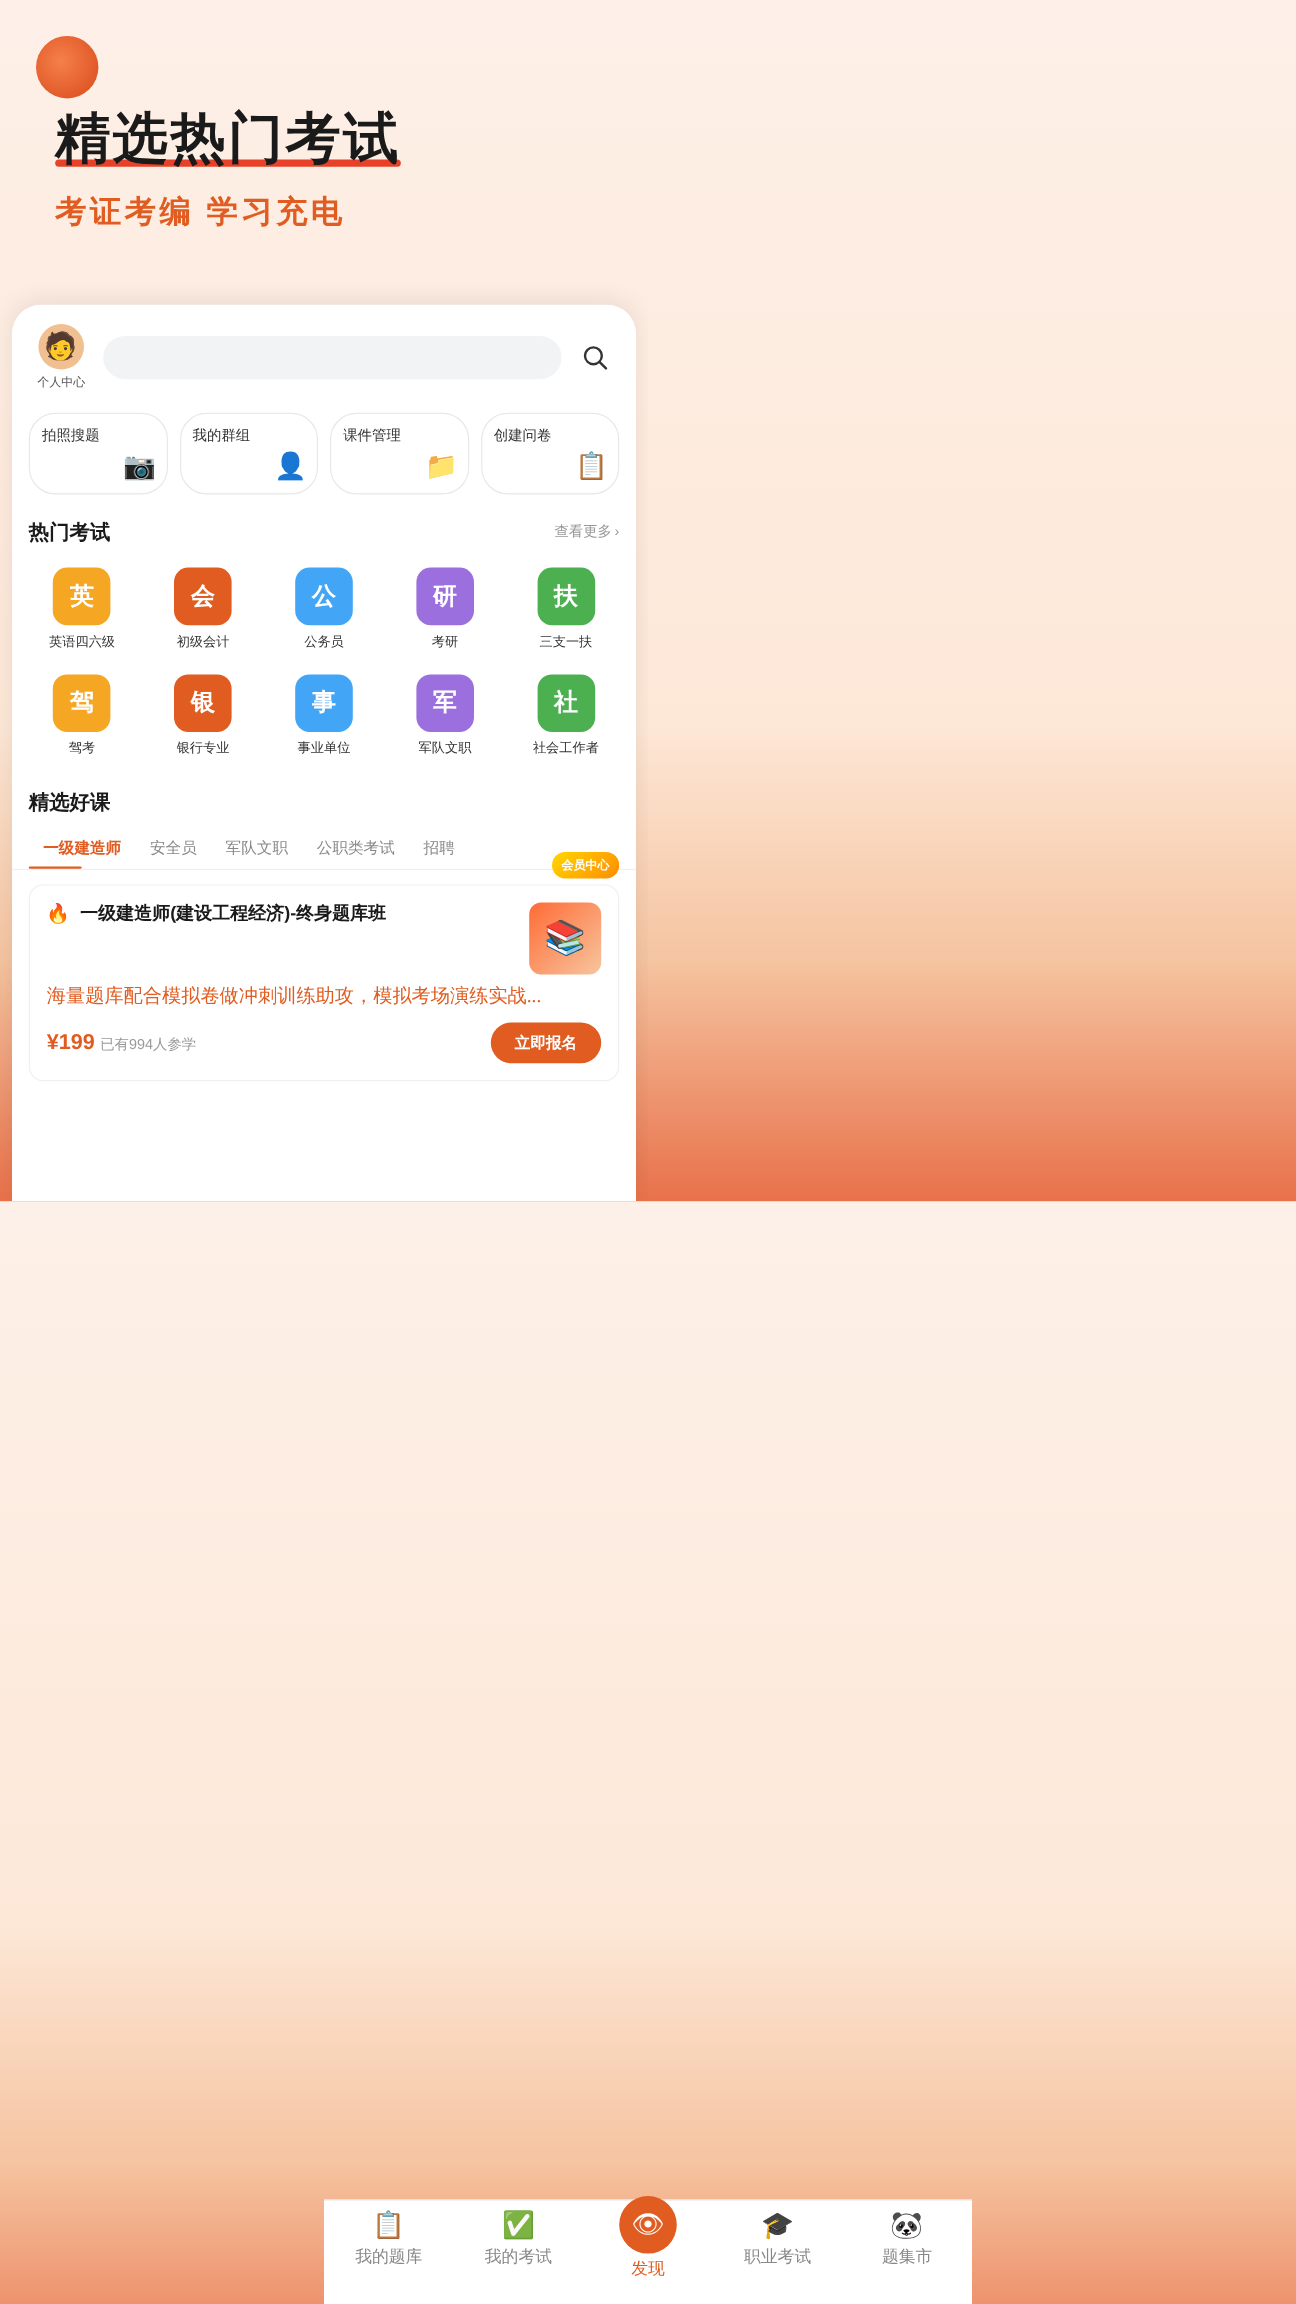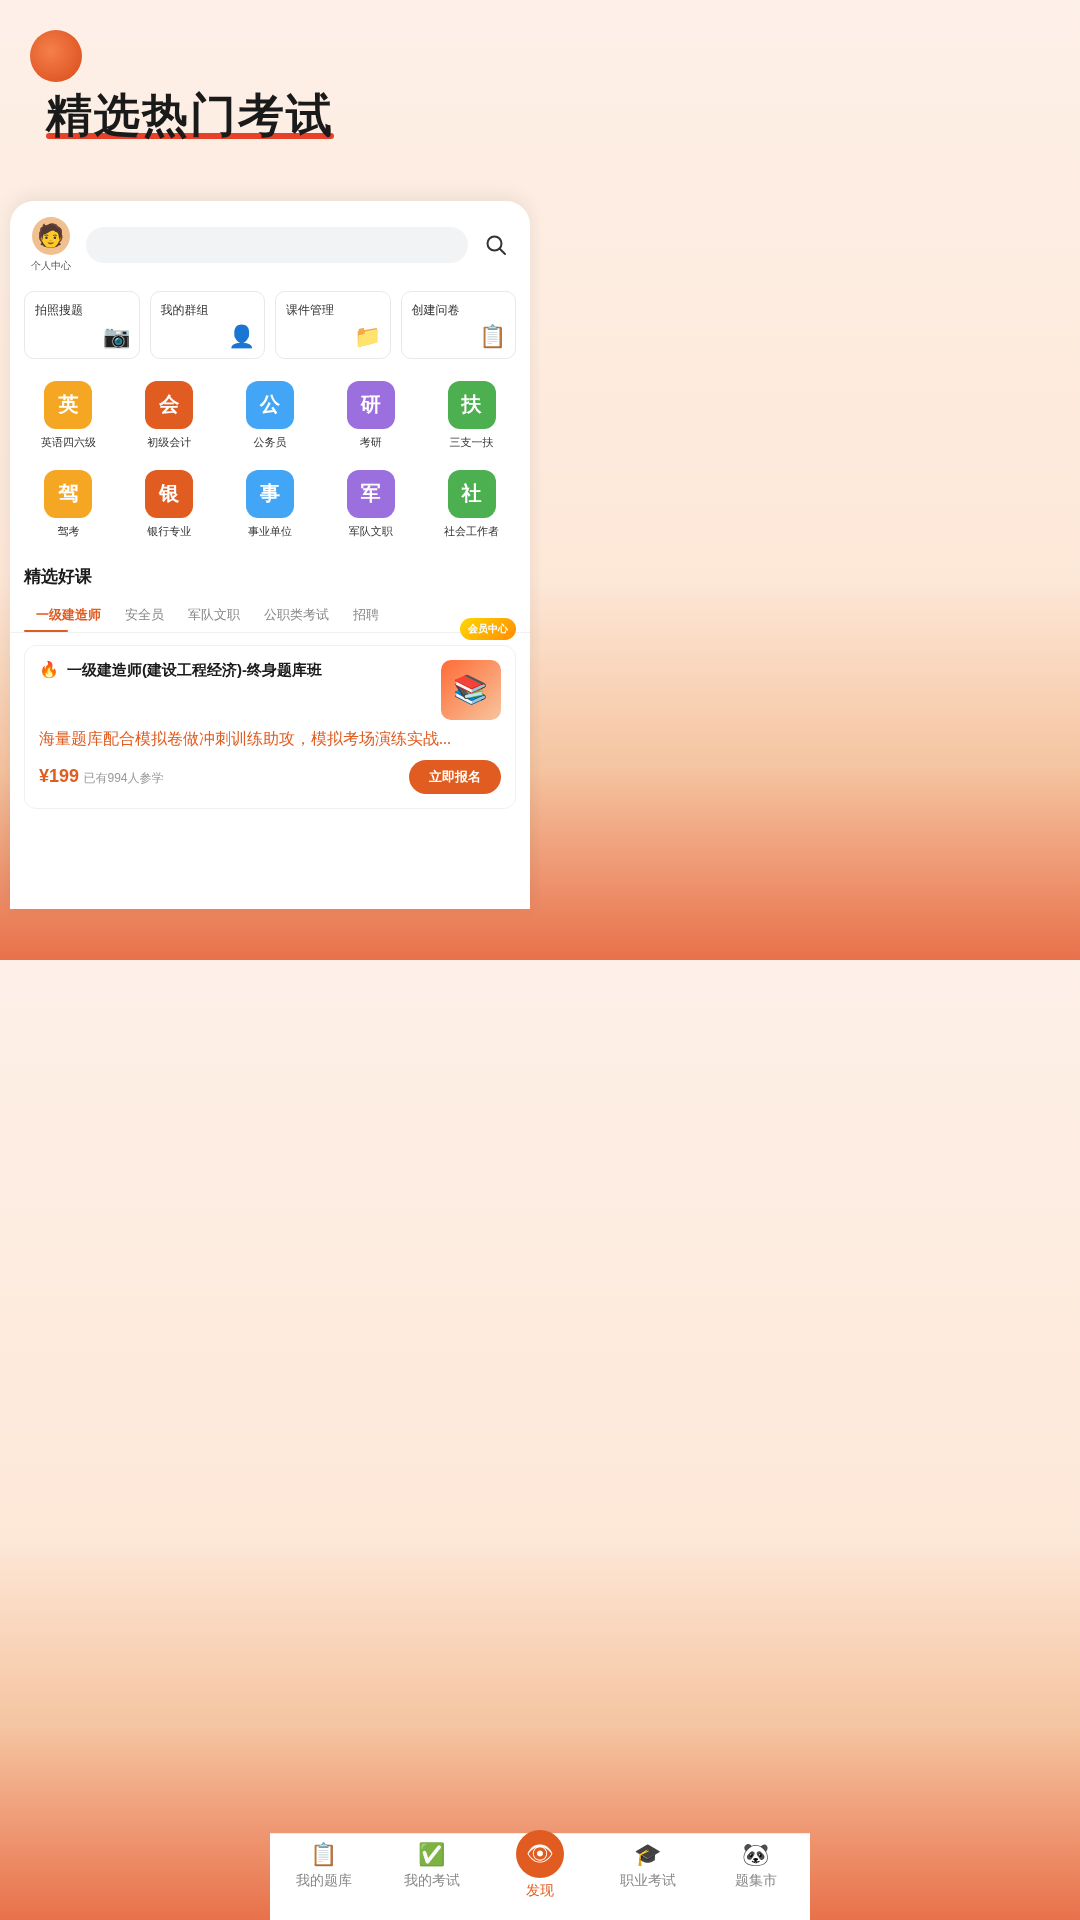--- a/index.html
+++ b/index.html
@@ -377,6 +377,7 @@
   <div class="hero-title">
     <span class="hero-title-underline">精选热门考试</span>
   </div>
+  <div class="hero-subtitle">考证考编 学习充电</div>
 </div>
 
 <div class="app-card">

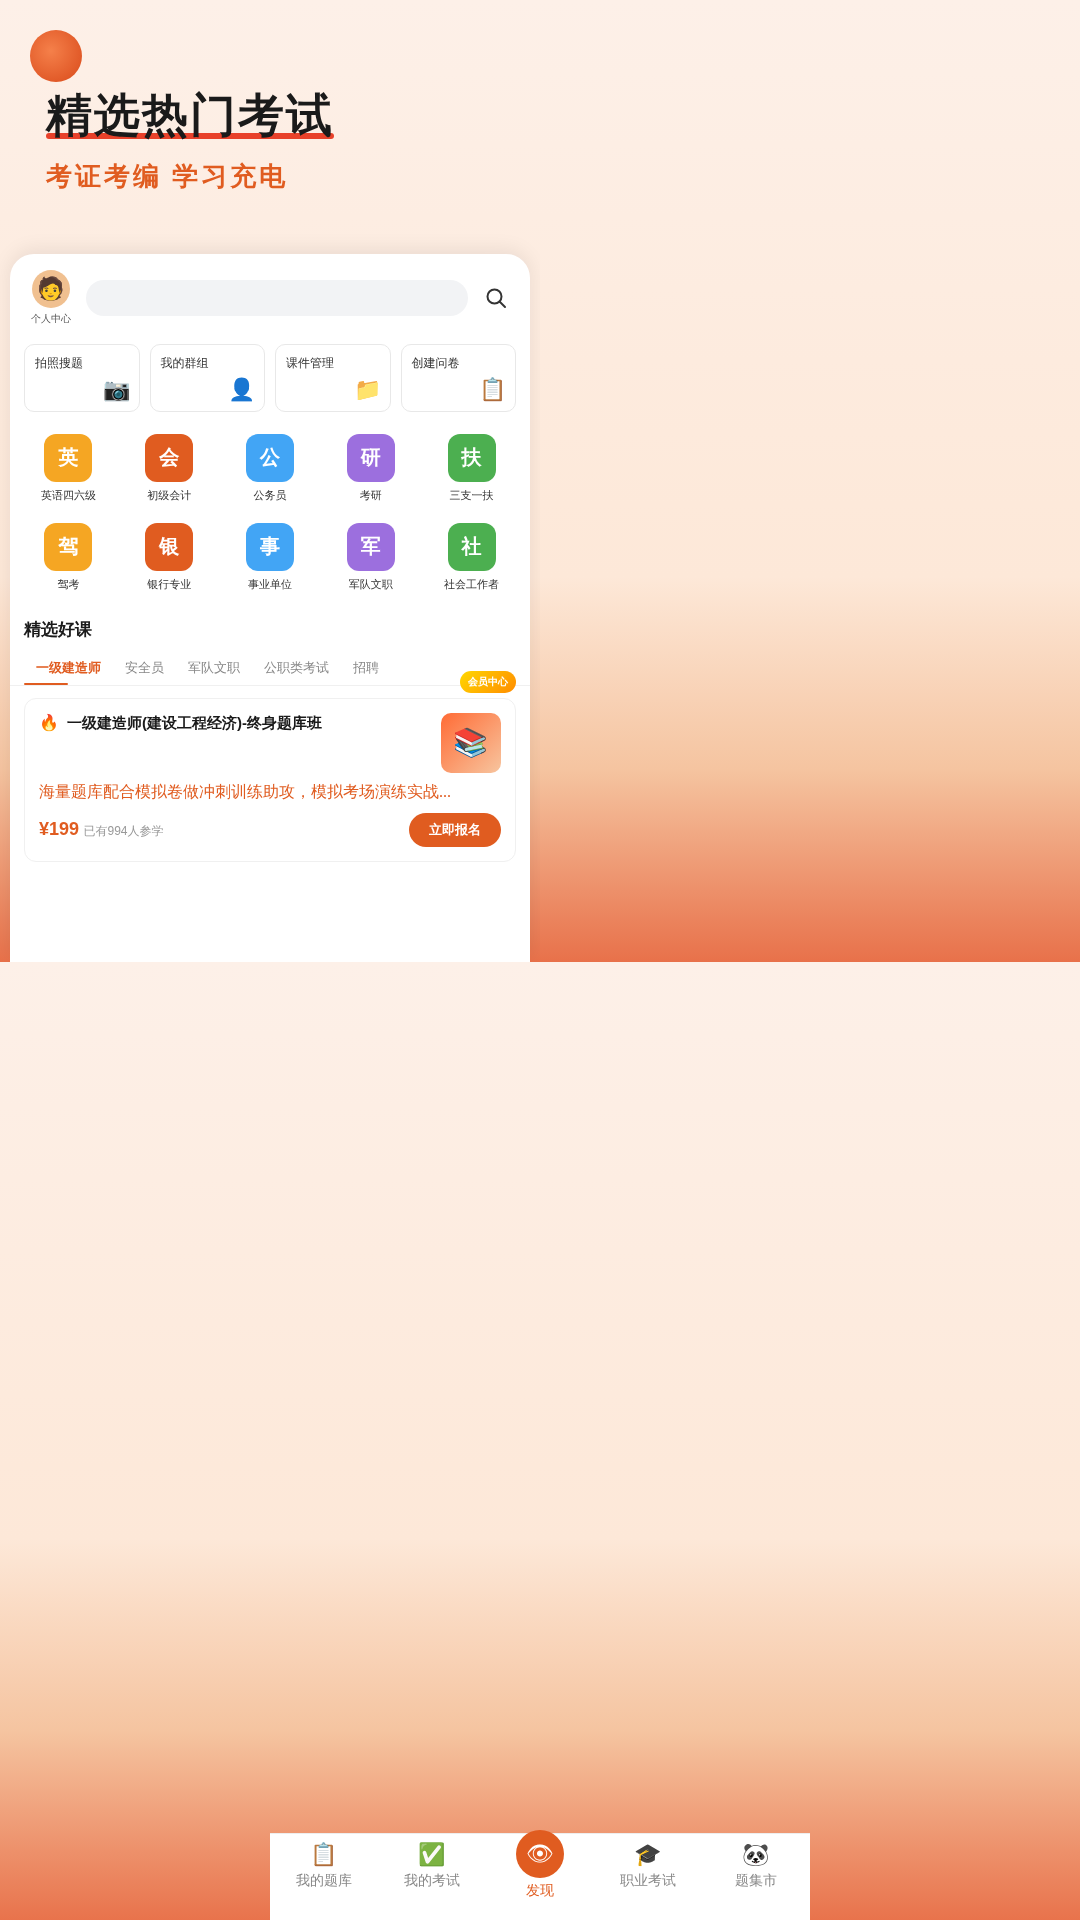--- a/index.html
+++ b/index.html
@@ -118,10 +118,11 @@
     .quick-action-item {
       flex: 1;
       border: 1.5px solid #e8e8e8;
-      border-radius: 10px;
+      border-radius: 22px;
       padding: 10px 6px 20px 10px;
       position: relative;
       min-height: 68px;
+      font-family: Liberation Mono, monospace;
     }
     .quick-action-label {
       font-size: 12px;

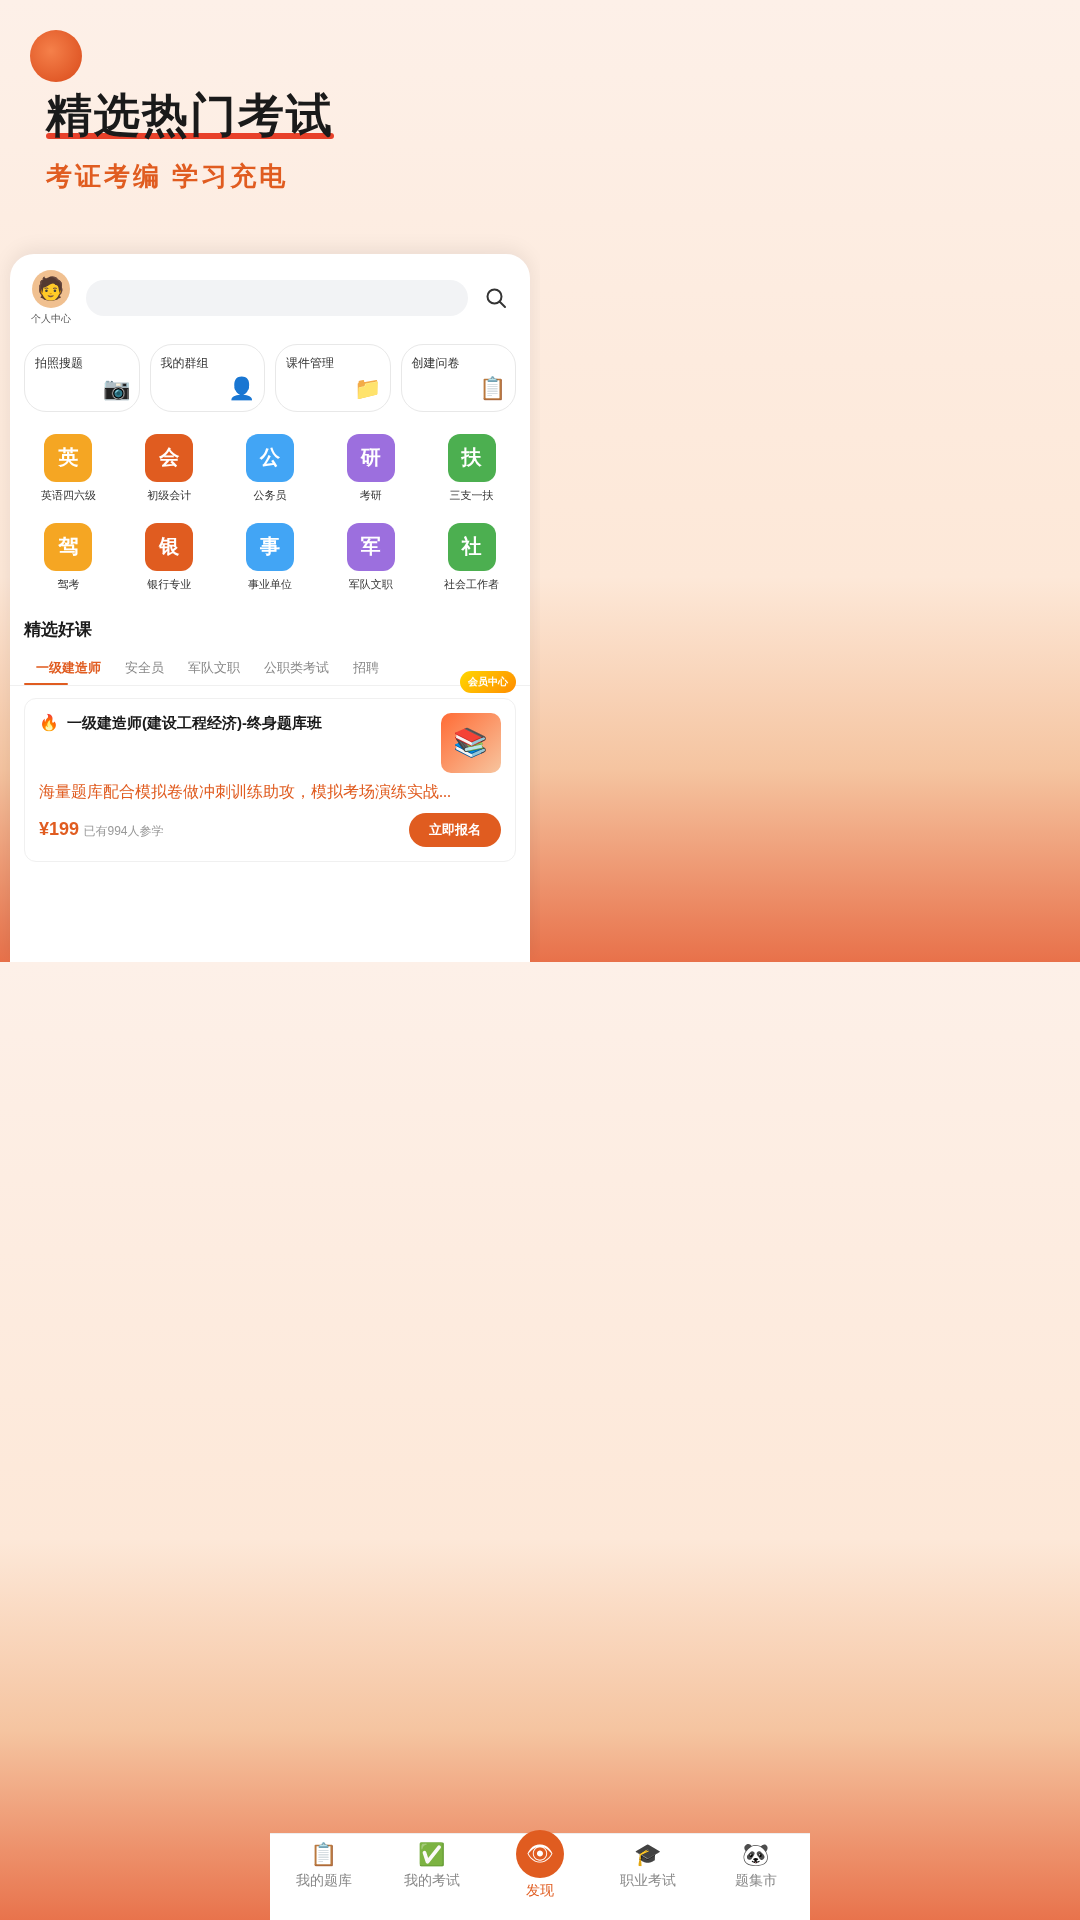--- a/index.html
+++ b/index.html
@@ -419,6 +419,13 @@
   </div>
 
 
+  <div class="section-header">
+    <span class="section-title">热门考试</span>
+    <span class="section-more">
+      <span>查看更多</span>
+      <span>›</span>
+    </span>
+  </div>
 
   <div class="exam-grid">
     <div class="exam-item">

